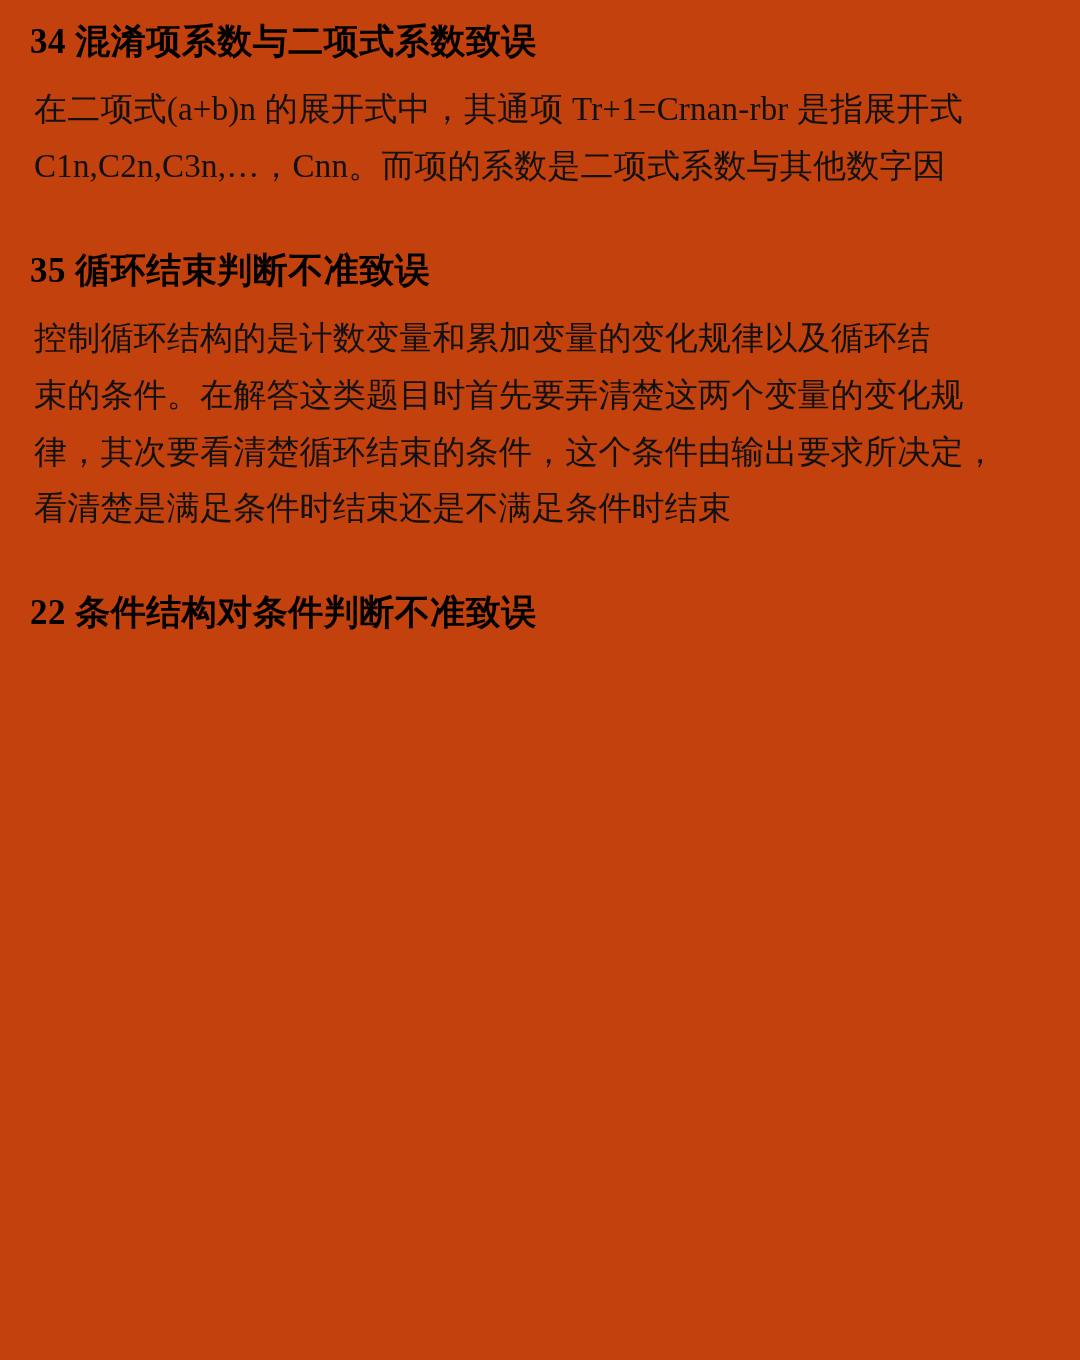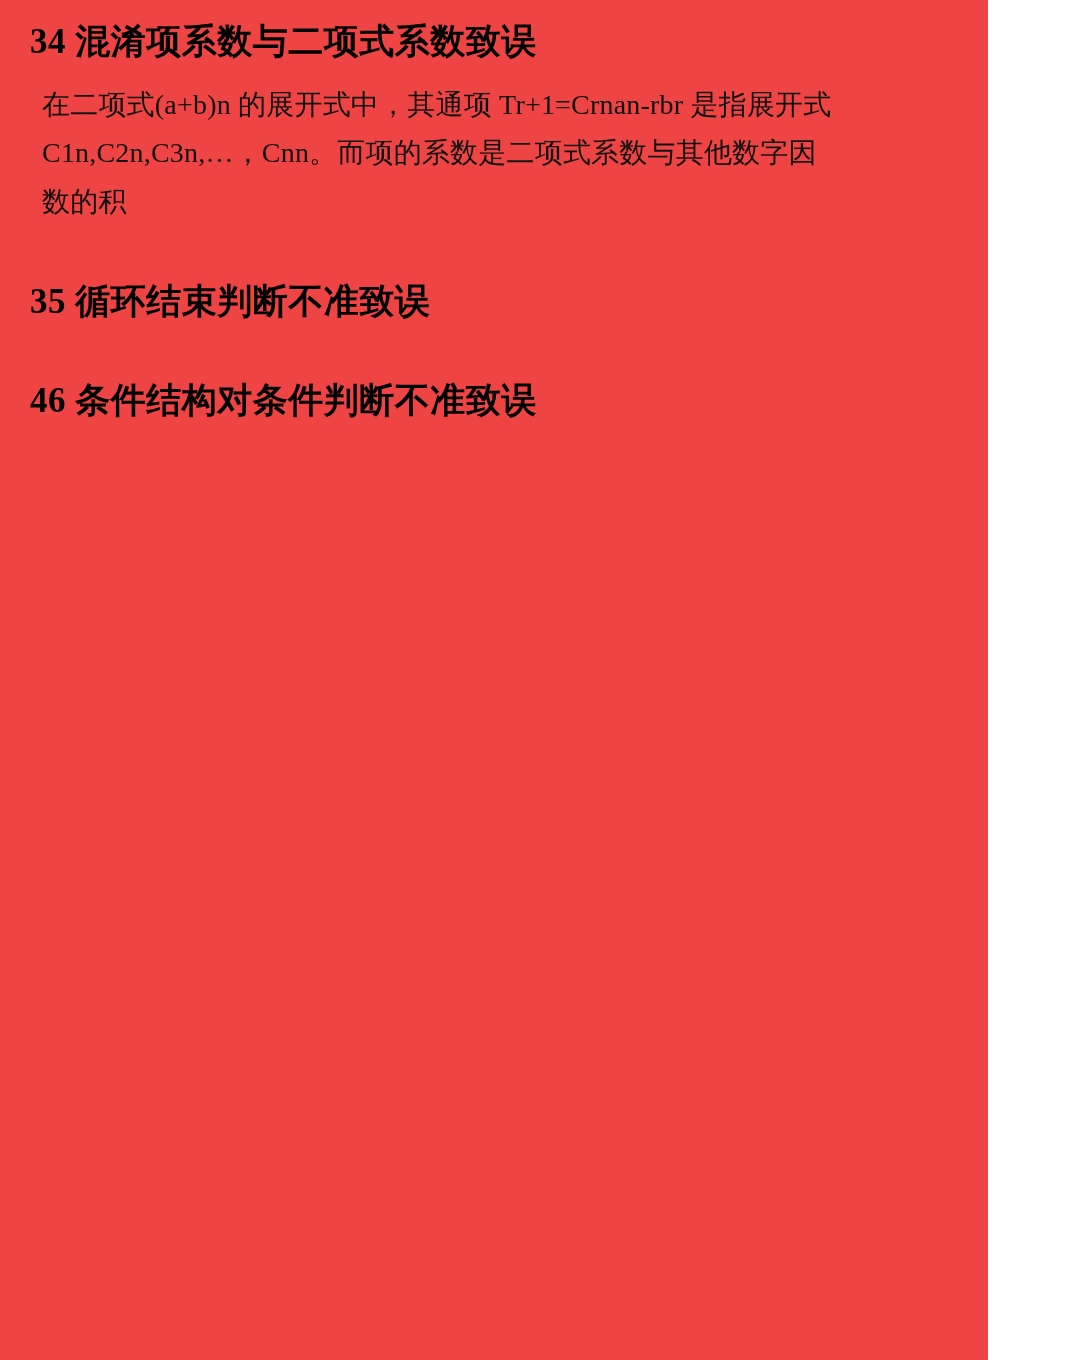--- a/index.html
+++ b/index.html
@@ -14,11 +14,11 @@
     color: #111111;
   }
   .page {
-    width: 988px;
+    width: 1080px;
     min-height: 1360px;
     box-sizing: border-box;
     padding: 18px 30px 9px 30px;
-    background: #ef4444;
+    background: #c2410c;
   }
   .section {
     margin: 0 0 52px 0;

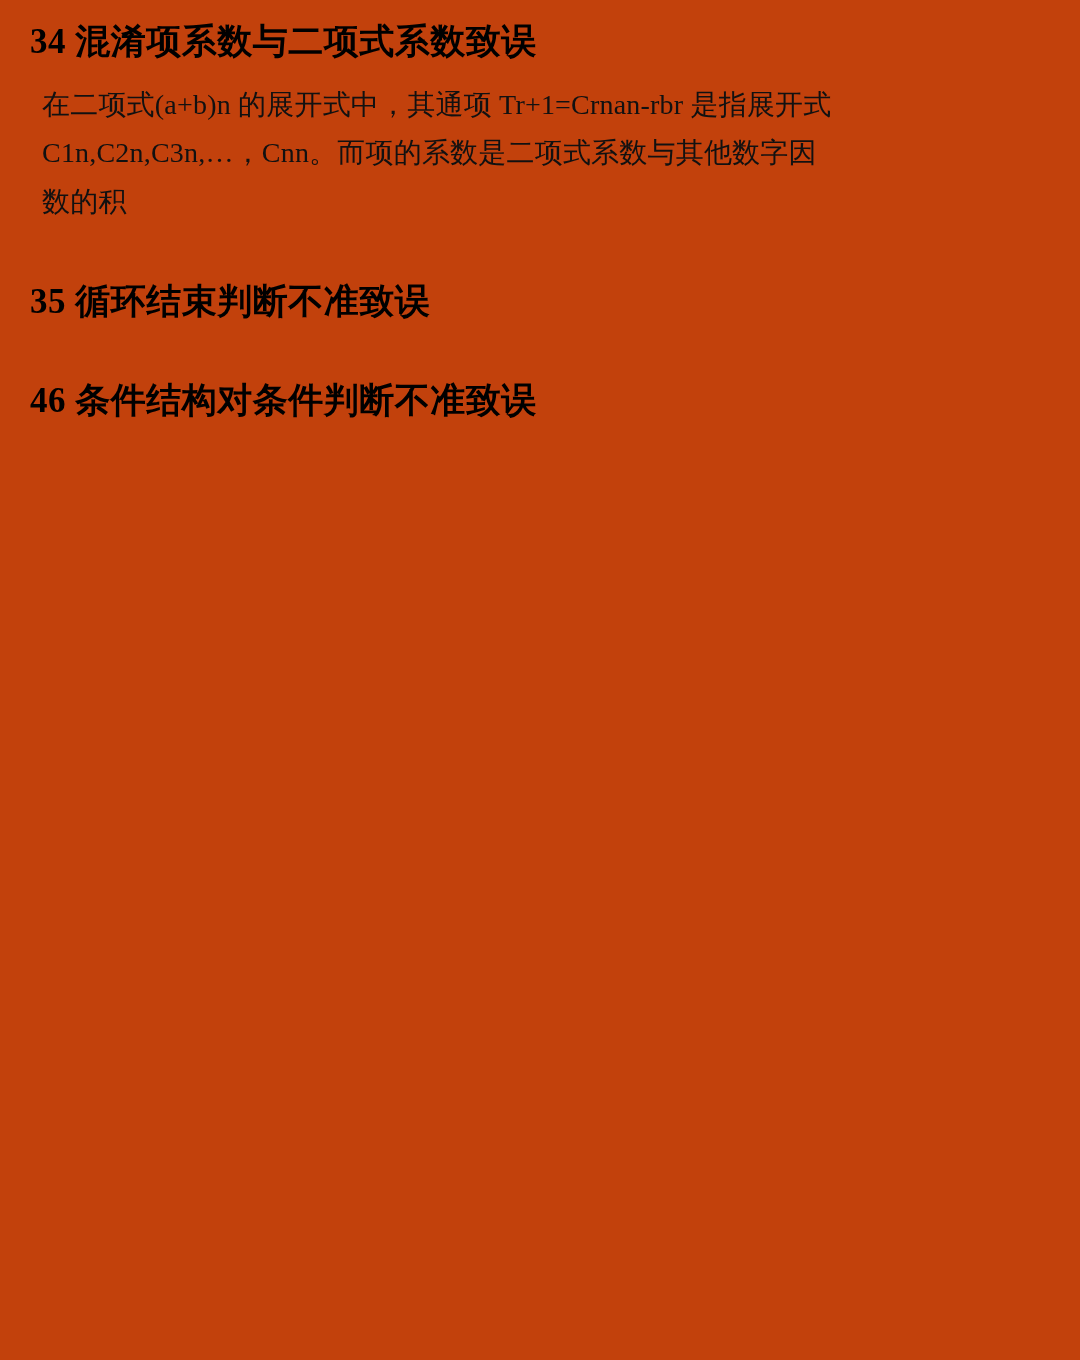--- a/index.html
+++ b/index.html
@@ -35,10 +35,10 @@
     color: #000000;
   }
   .body-text {
-    font-size: 28px;
+    font-size: 33px;
     line-height: 1.72;
     letter-spacing: 0.2px;
-    margin: 12px;
+    margin: 4px;
     color: #111111;
     text-align: justify;
     text-justify: inter-ideograph;

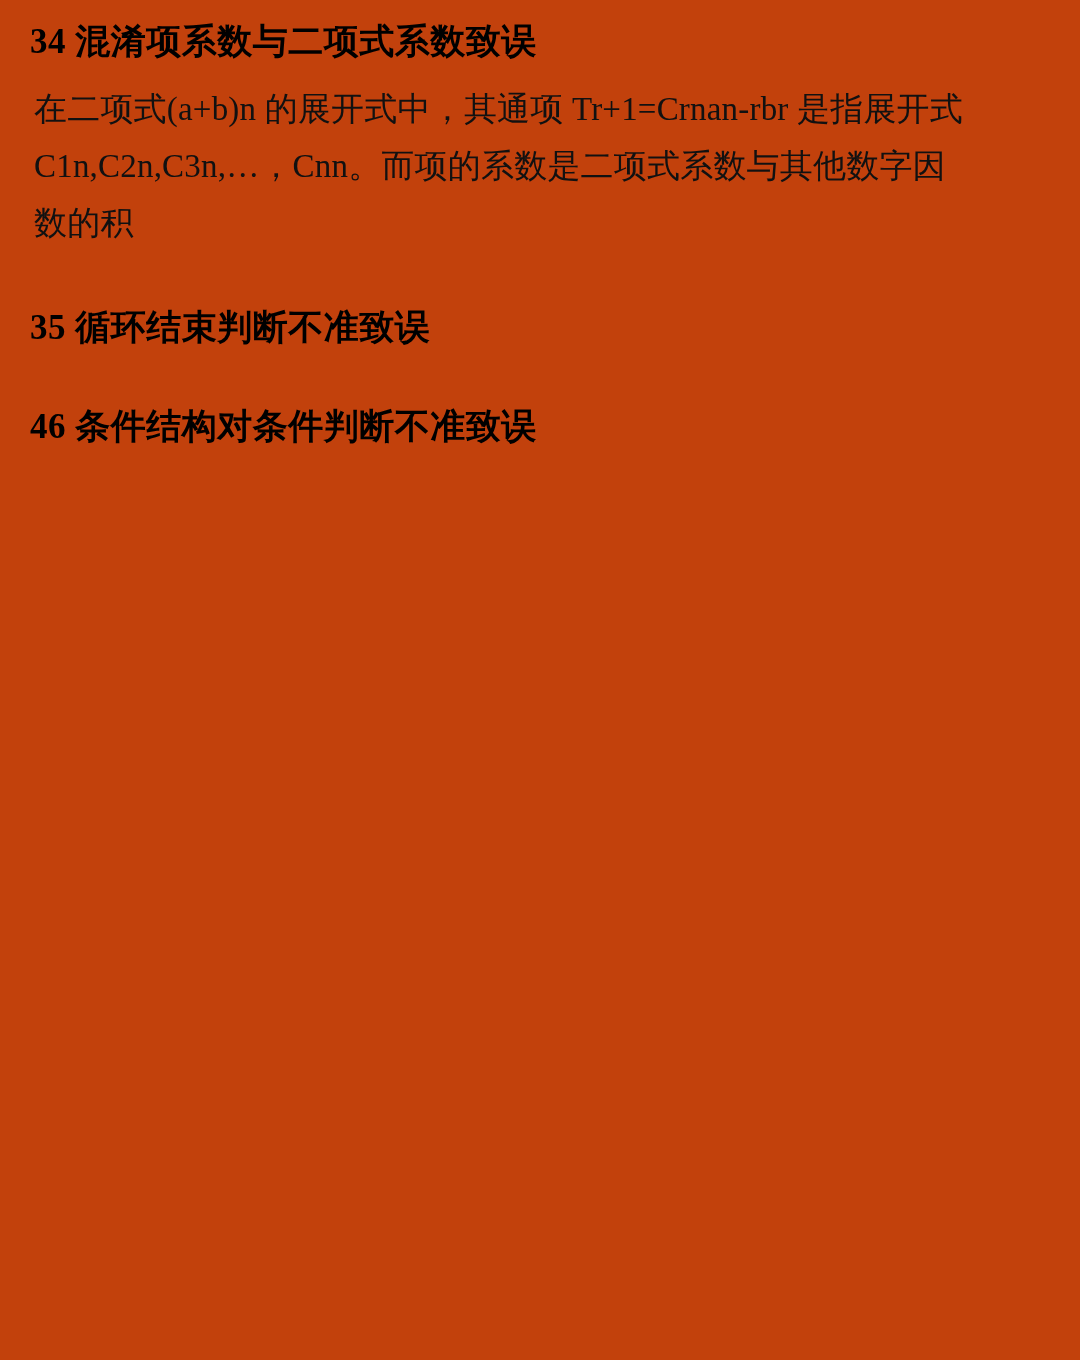--- a/index.html
+++ b/index.html
@@ -58,7 +58,6 @@
     <p class="body-text">
       <span class="line">在二项式(a+b)n 的展开式中，其通项 Tr+1=Crnan-rbr 是指展开式</span>
       <span class="line">C1n,C2n,C3n,…，Cnn。而项的系数是二项式系数与其他数字因</span>
-      <span class="line">数的积</span>
     </p>
   </div>
 

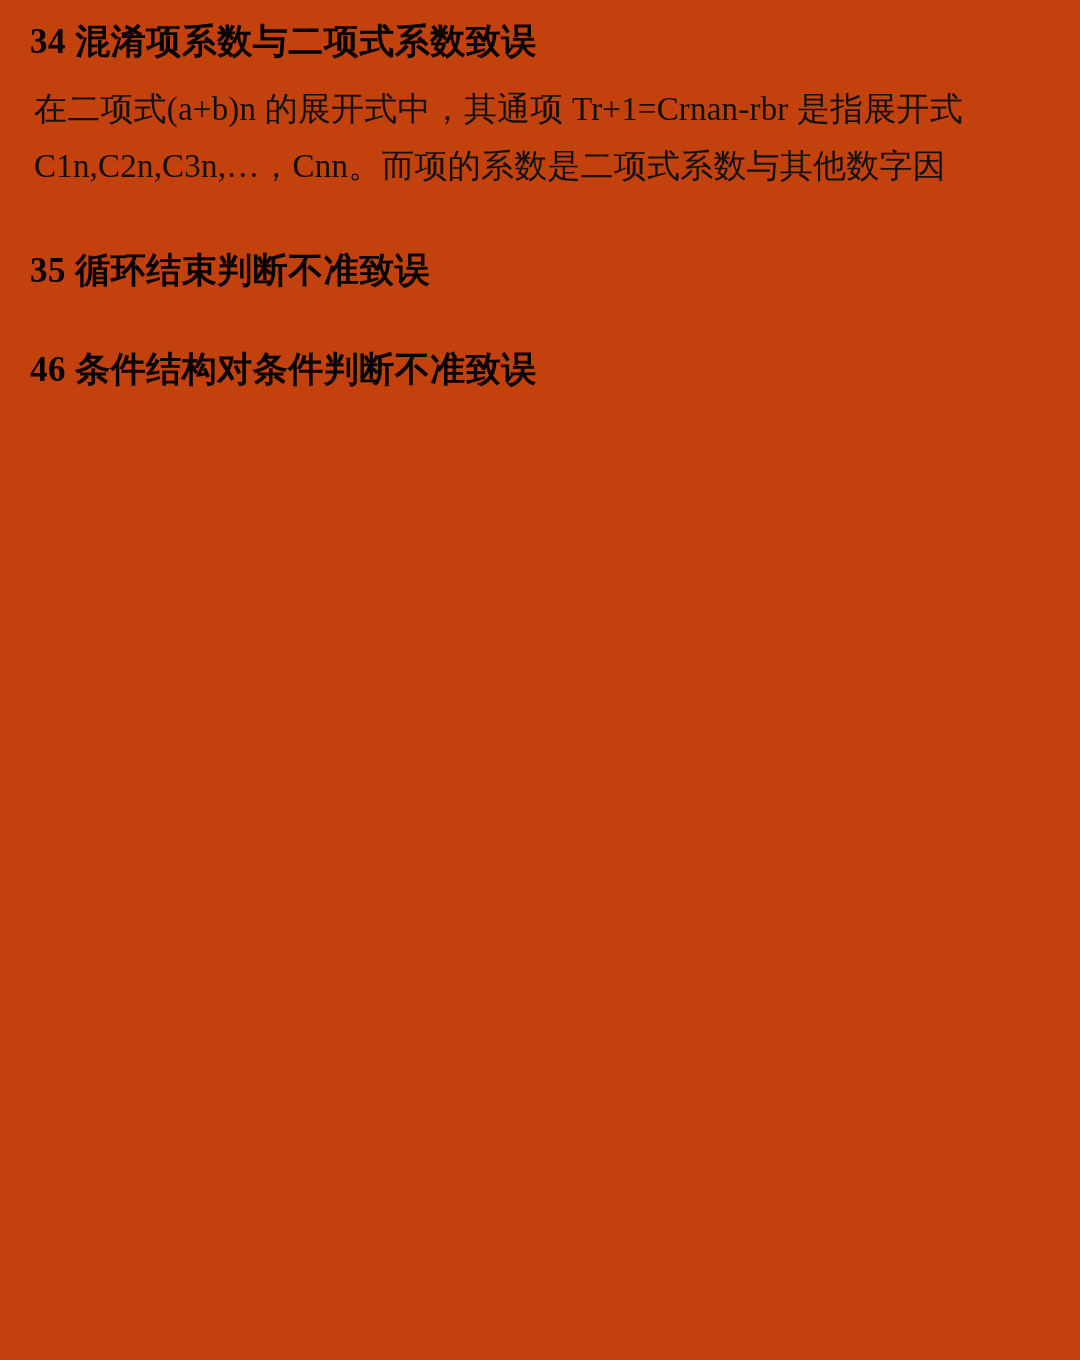--- a/index.html
+++ b/index.html
@@ -63,6 +63,12 @@
 
   <div class="section">
     <h2 class="heading">35 循环结束判断不准致误</h2>
+    <p class="body-text">
+      <span class="line">控制循环结构的是计数变量和累加变量的变化规律以及循环结</span>
+      <span class="line">束的条件。在解答这类题目时首先要弄清楚这两个变量的变化规</span>
+      <span class="line">律，其次要看清楚循环结束的条件，这个条件由输出要求所决定，</span>
+      <span class="line">看清楚是满足条件时结束还是不满足条件时结束</span>
+    </p>
   </div>
 
   <div class="section">

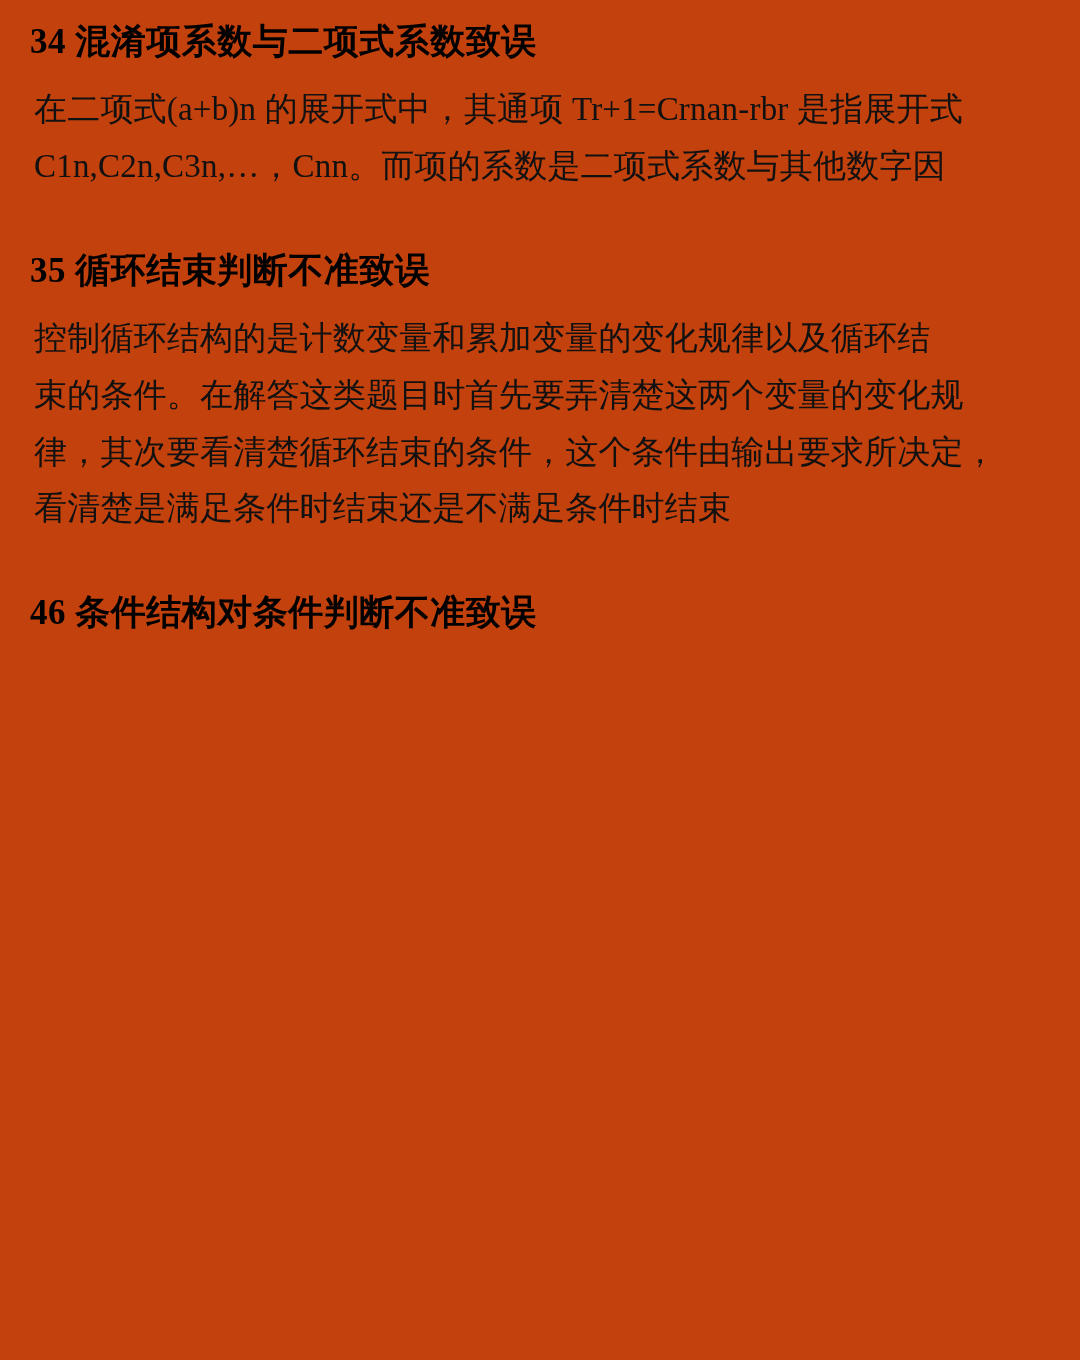--- a/index.html
+++ b/index.html
@@ -72,7 +72,7 @@
   </div>
 
   <div class="section">
-    <h2 class="heading">46 条件结构对条件判断不准致误</h2>
+    <h2 class="heading">22 条件结构对条件判断不准致误</h2>
   </div>
 
 </div>

